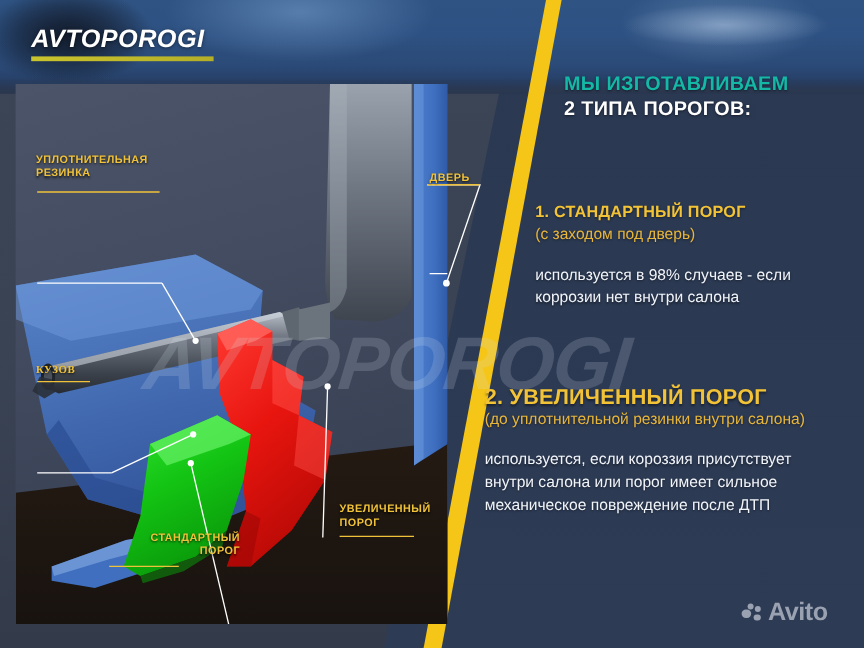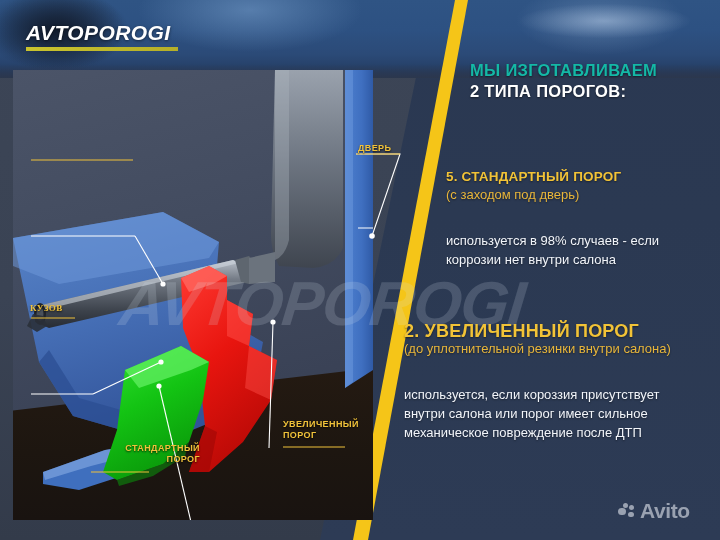--- a/index.html
+++ b/index.html
@@ -280,6 +280,8 @@
     <line x1="16" y1="14" x2="60" y2="14" stroke="#f0c23a" stroke-width="1.2"></line>
   </svg>
 
+  <div class="callout lbl-rubber">УПЛОТНИТЕЛЬНАЯ
+РЕЗИНКА</div>
   <div class="callout lbl-kuzov">КУЗОВ</div>
   <div class="callout lbl-door">ДВЕРЬ</div>
   <div class="callout lbl-std">СТАНДАРТНЫЙ

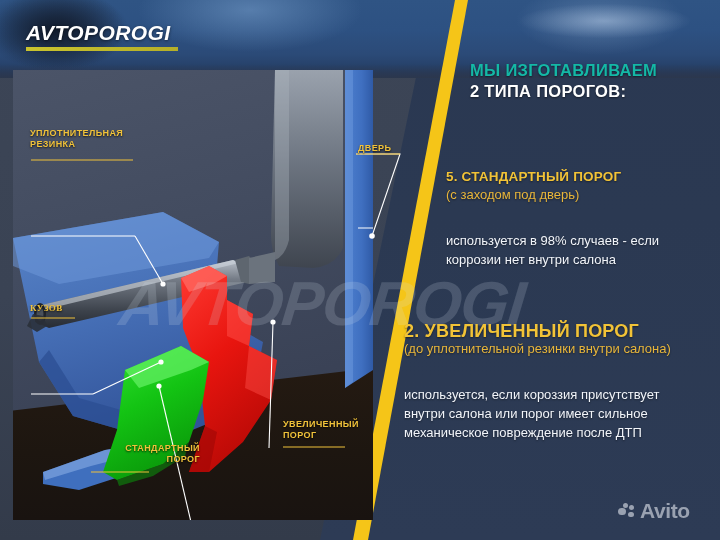--- a/index.html
+++ b/index.html
@@ -297,7 +297,7 @@
   </div>
 
   <div class="rtext block1">
-    <div class="sec-title">5. СТАНДАРТНЫЙ ПОРОГ</div>
+    <div class="sec-title">1. СТАНДАРТНЫЙ ПОРОГ</div>
     <div class="sec-sub">(с заходом под дверь)</div>
     <div class="sec-body">используется в 98% случаев - если коррозии нет внутри салона</div>
   </div>

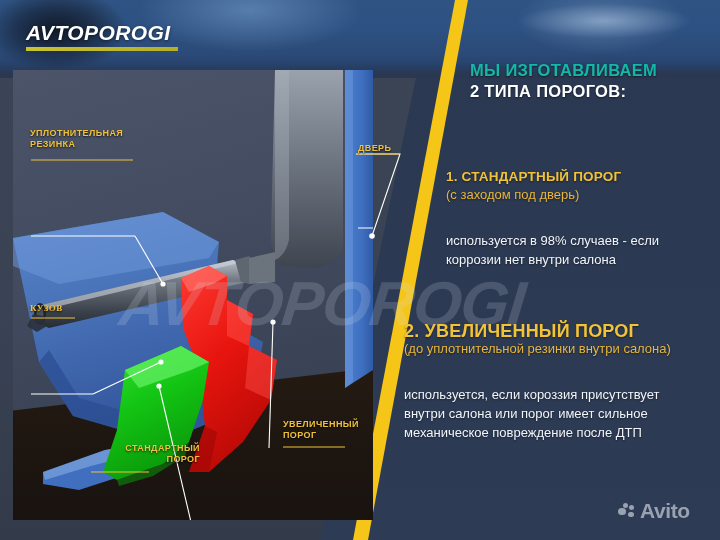--- a/index.html
+++ b/index.html
@@ -131,7 +131,7 @@
     text-shadow:0 1px 2px rgba(0,0,0,.45);
   }
   .sec-body{
-    margin-top:27px;
+    margin-top:15px;
     font-size:13px;color:#f2f5fa;line-height:19px;
     text-shadow:0 1px 2px rgba(0,0,0,.45);
   }

